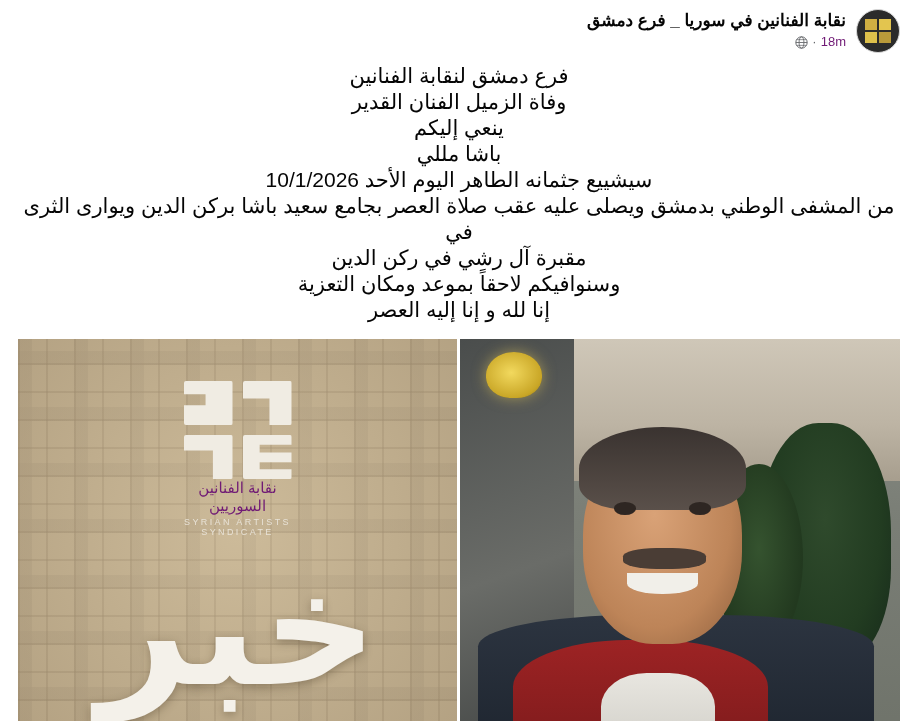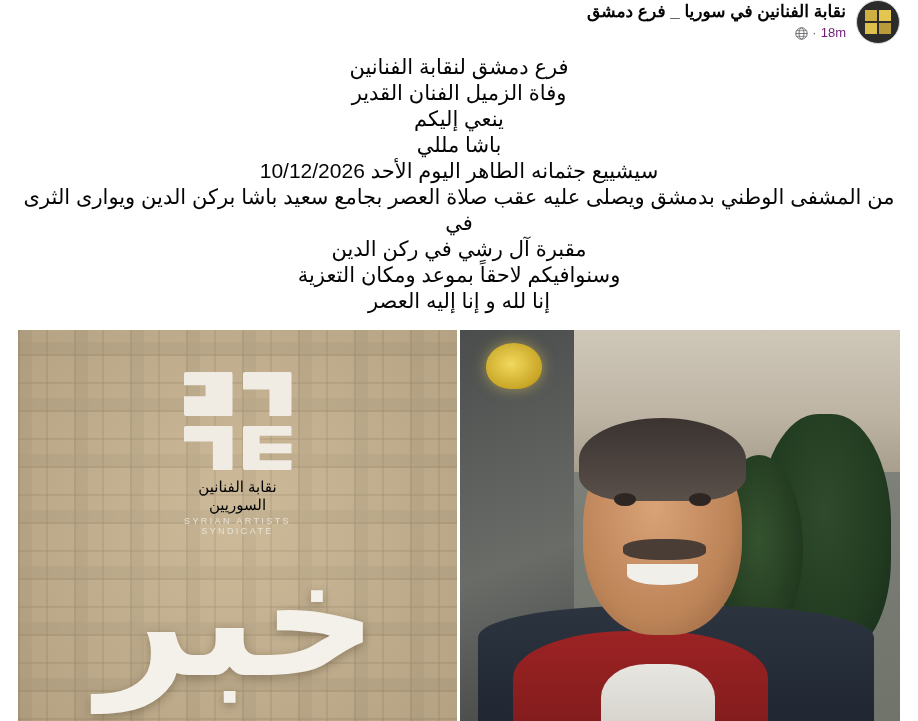--- a/index.html
+++ b/index.html
@@ -26,7 +26,7 @@
     display: flex;
     align-items: flex-start;
     direction: rtl;
-    padding: 0 18px 6px 18px;
+    padding: 9px 18px 6px 18px;
     box-sizing: border-box;
   }
   .avatar {

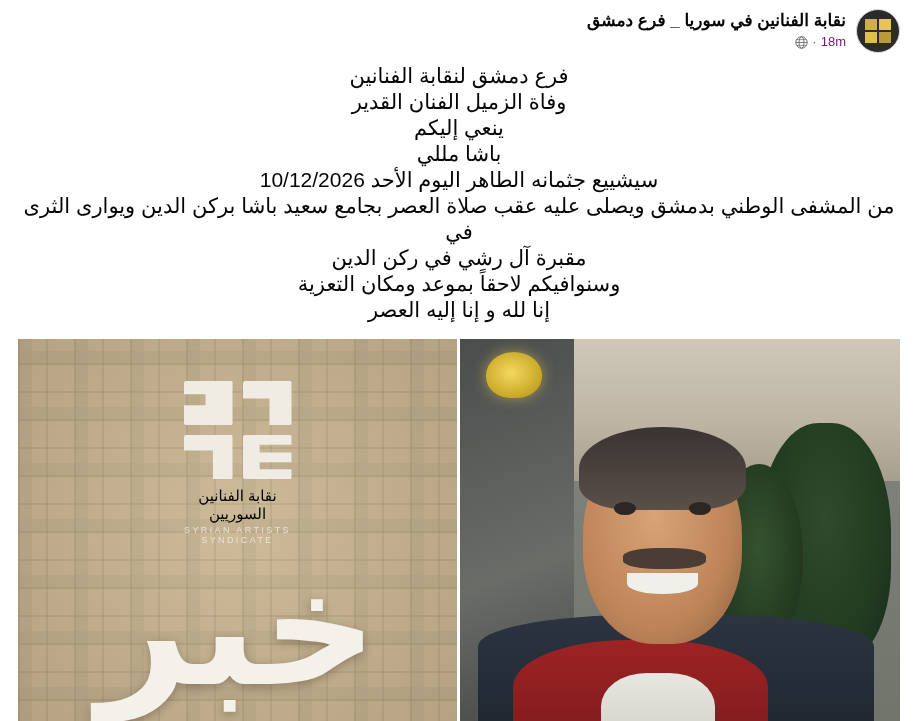--- a/index.html
+++ b/index.html
@@ -374,7 +374,7 @@
     <div class="line">وفاة الزميل الفنان القدير</div>
     <div class="line">ينعي إليكم</div>
     <div class="line">باشا مللي</div>
-    <div class="line">سيشييع جثمانه الطاهر اليوم الأحد 10/12/2026</div>
+    <div class="line">سيشييع جثمانه الطاهر اليوم الأحد 10/1/2026</div>
     <div class="line">من المشفى الوطني بدمشق ويصلى عليه عقب صلاة العصر بجامع سعيد باشا بركن الدين ويوارى الثرى في</div>
     <div class="line">مقبرة آل رشي في ركن الدين</div>
     <div class="line">وسنوافيكم لاحقاً بموعد ومكان التعزية</div>

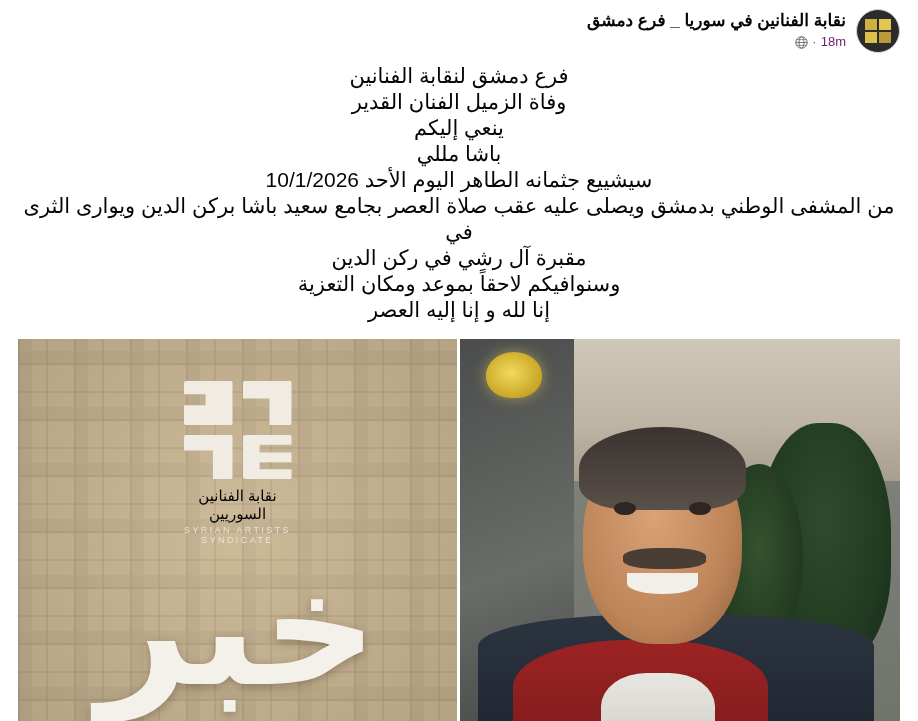--- a/index.html
+++ b/index.html
@@ -310,9 +310,8 @@
     clip-path: polygon(0 0, 100% 0, 100% 100%, 60% 100%, 60% 35%, 0 35%);
   }
   .news-logo-ar {
-    margin-top: 8px;
     font-size: 15px;
-    color: #000000;
+    color: #701a75;
     letter-spacing: 1px;
     direction: rtl;
   }

